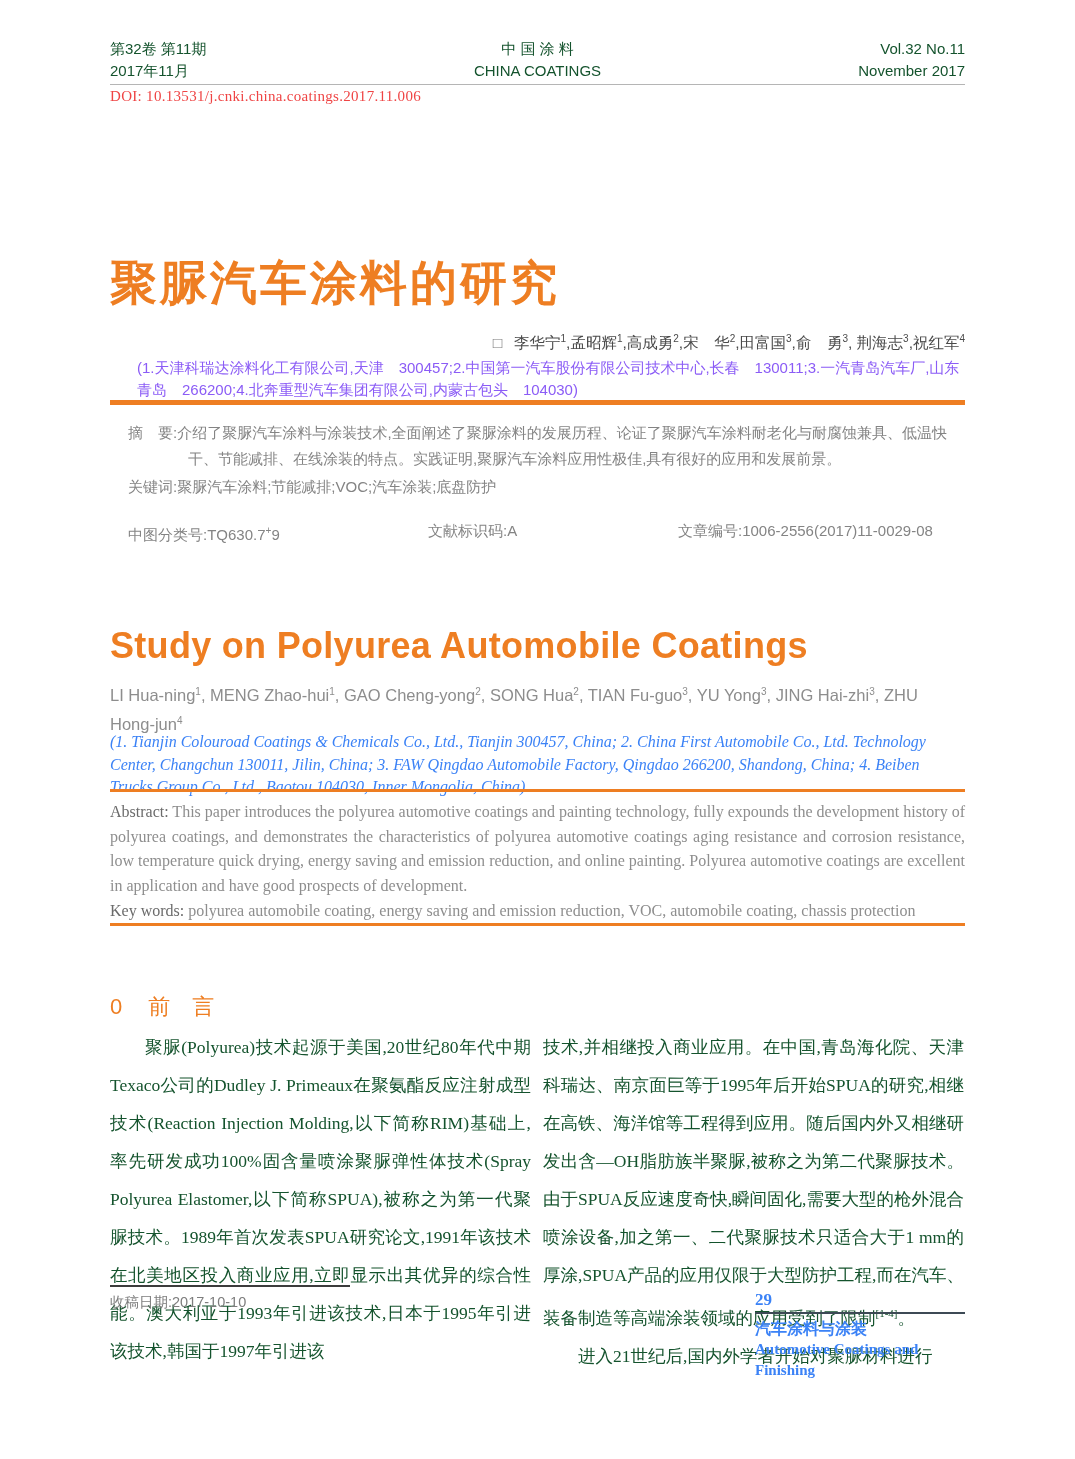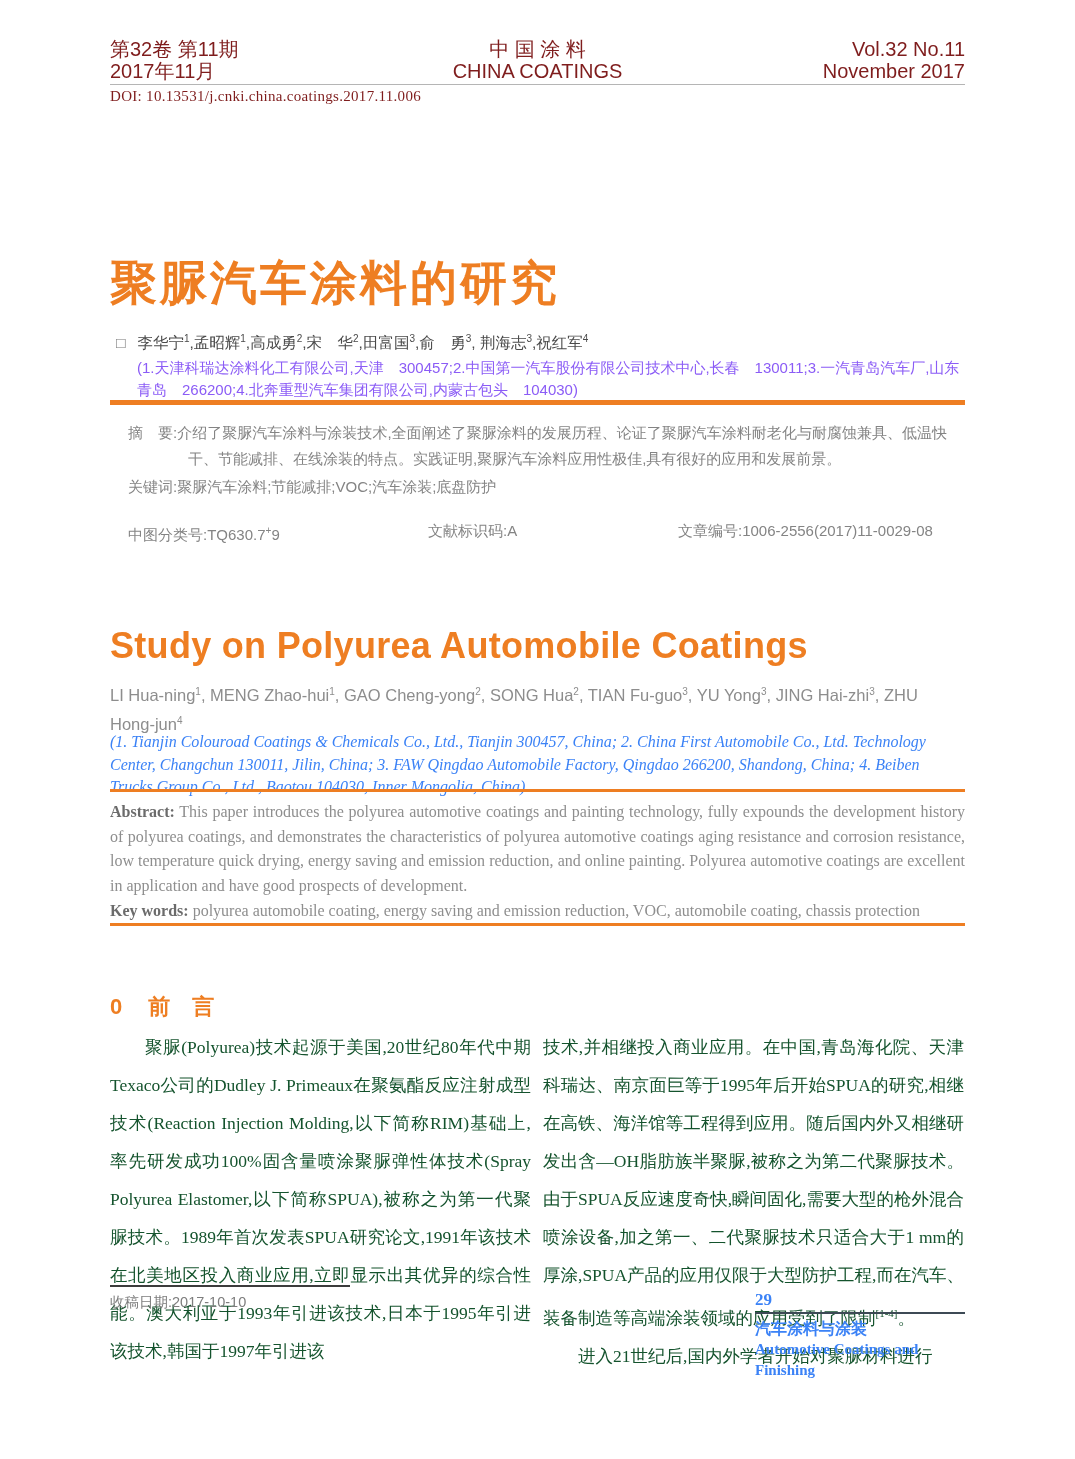--- a/index.html
+++ b/index.html
@@ -17,7 +17,7 @@
 
   
   .jheader { top:38px; display:flex; justify-content:space-between;
-    font-family:"Liberation Sans", sans-serif; color:#7f1d1d; font-size:20px; line-height:22px; }
+    font-family:"Liberation Sans", sans-serif; color:#14532d; font-size:15px; line-height:22px; }
   .jheader .col { width:270px; }
   .jheader .center { text-align:center; }
   .jheader .right { text-align:right; }

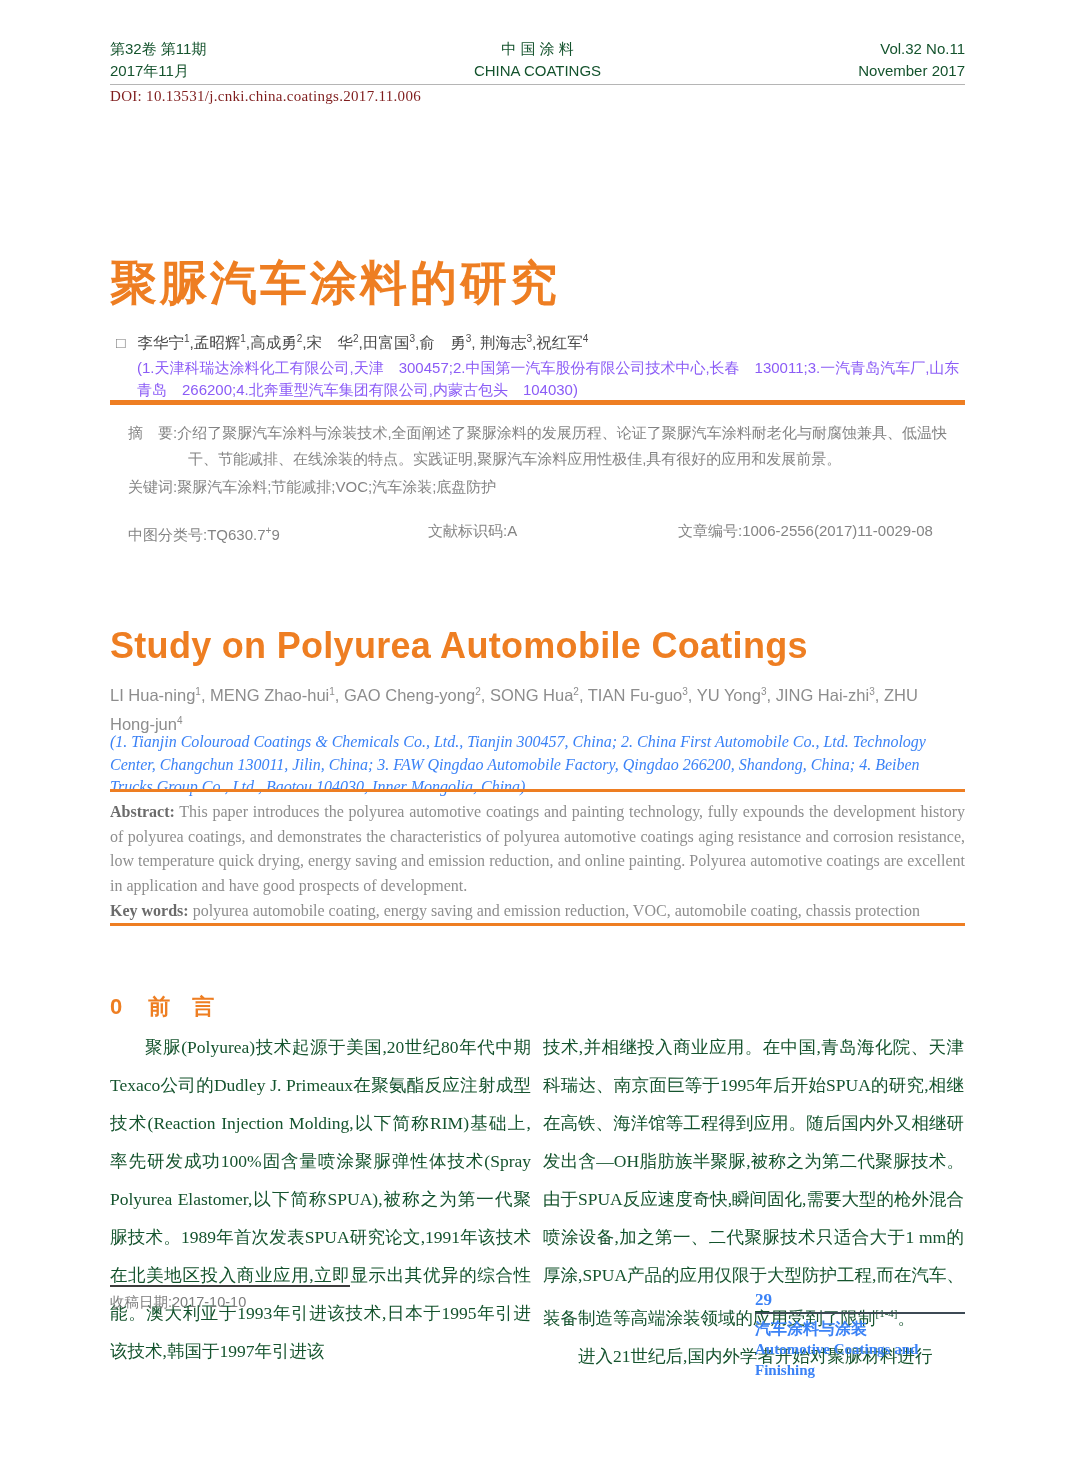--- a/index.html
+++ b/index.html
@@ -22,7 +22,7 @@
   .jheader .center { text-align:center; }
   .jheader .right { text-align:right; }
   .jheader-rule { top:84px; border-top:1px solid #b5b5b5; }
-  .doi-line { top:88px; font-size:15px; color:#7f1d1d; letter-spacing:0.3px; }
+  .doi-line { top:88px; font-size:15px; color:#ef4444; letter-spacing:0.3px; }
 
   
   .title-cn { top:252px; font-family:"Liberation Sans", sans-serif; font-weight:bold;

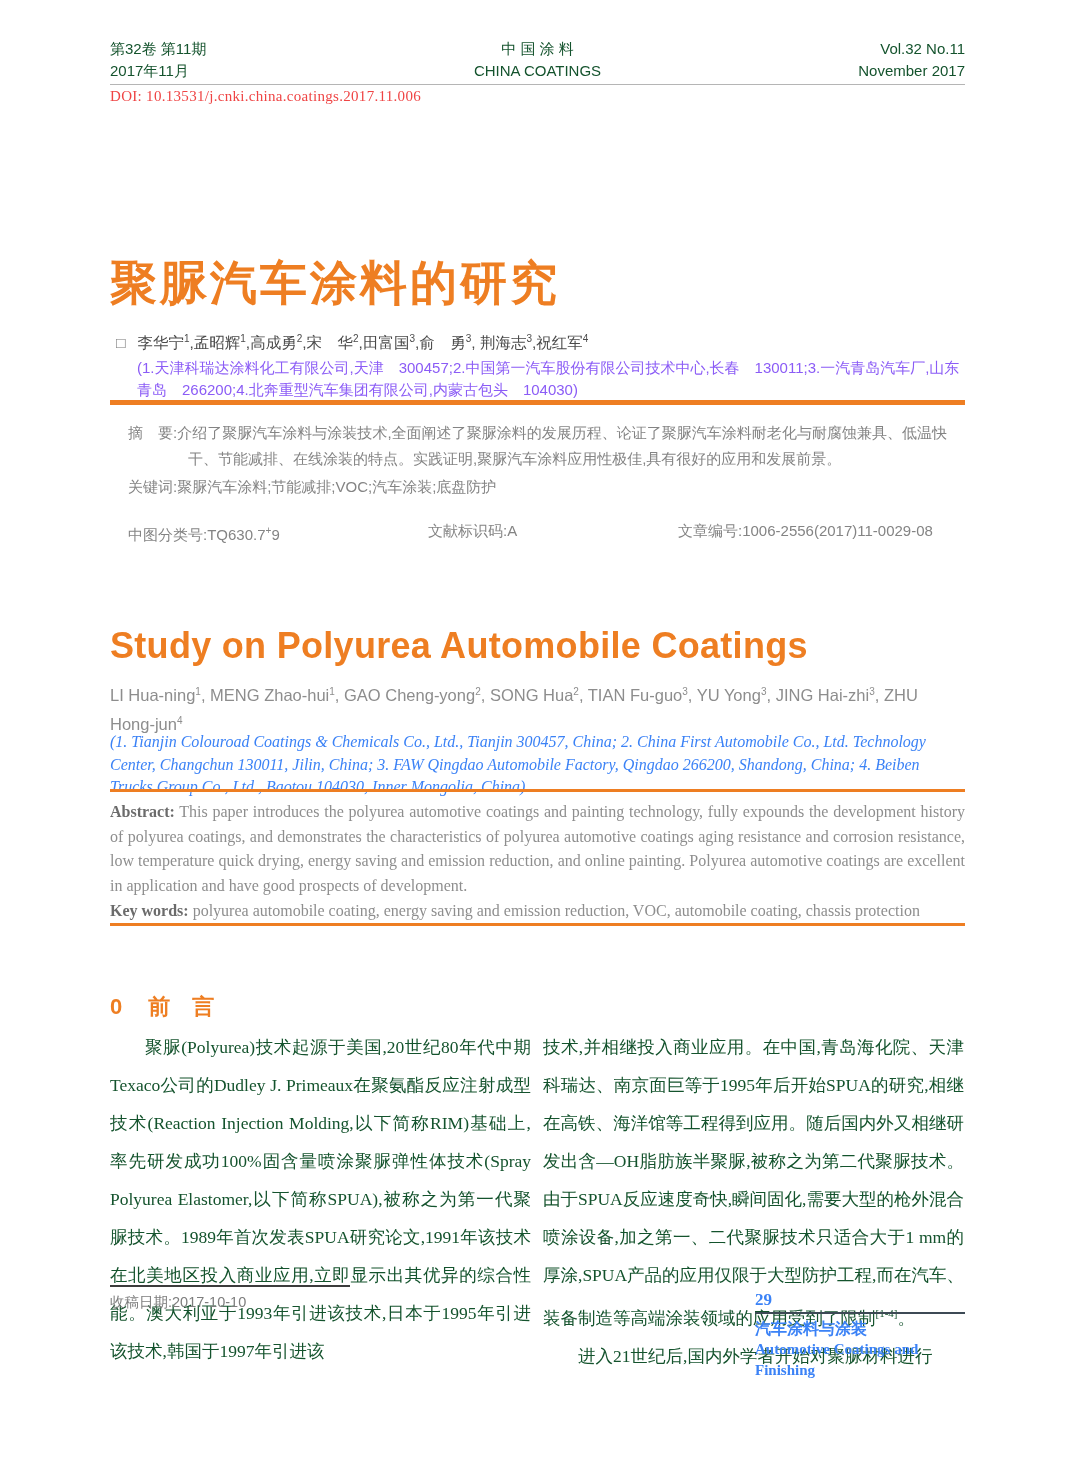--- a/index.html
+++ b/index.html
@@ -27,7 +27,7 @@
   
   .title-cn { top:252px; font-family:"Liberation Sans", sans-serif; font-weight:bold;
     font-size:47px; letter-spacing:3px; color:#ee7e22; }
-  .authors-cn { top:333px; font-family:"Liberation Sans", sans-serif; font-size:15.5px; color:#4a4a4a; padding-left:6px; }
+  .authors-cn { top:333px; font-family:"Liberation Sans", sans-serif; font-size:15.5px; color:#4a4a4a; padding-left:6px;text-align:right; }
   .authors-cn .marker { color:#7a7a7a; margin-right:12px; }
   .authors-cn sup, .authors-en sup { font-size:10px; }
   .affil-cn { top:357px; padding-left:27px; font-family:"Liberation Sans", sans-serif;

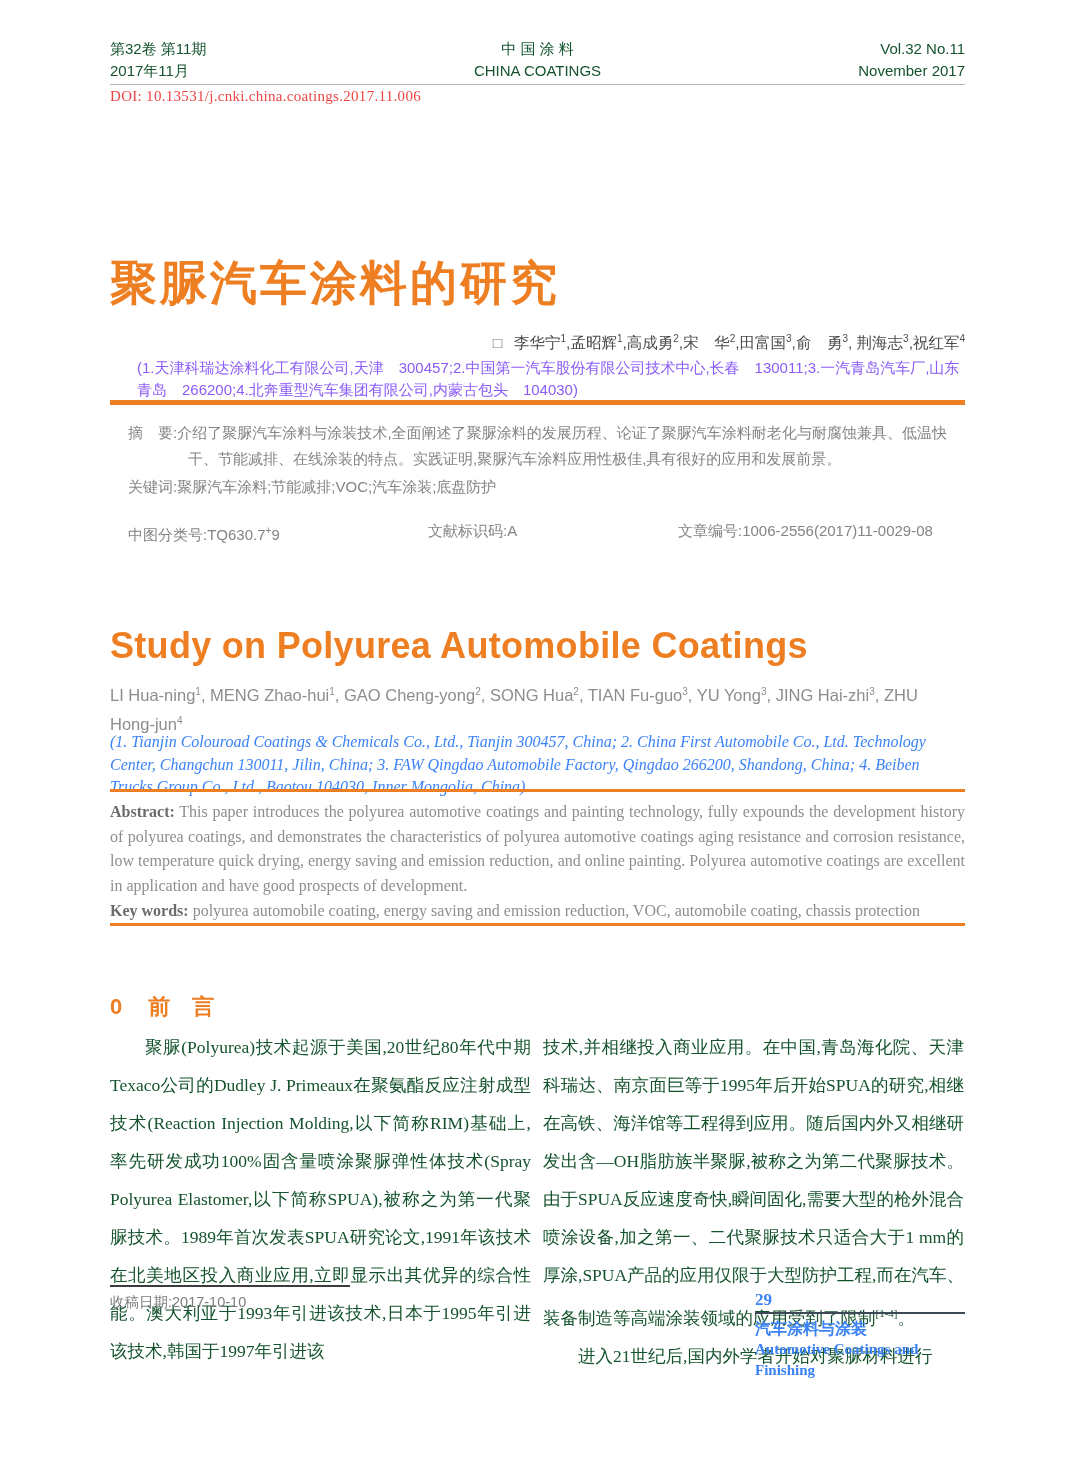--- a/index.html
+++ b/index.html
@@ -52,7 +52,7 @@
   .affil-en { top:731px; font-style:italic; font-size:16px; line-height:22.5px; color:#3b82f6; }
   .rule-orange-mid { top:789px; height:3px; background:#ee7e22; }
   .abstract-en { top:800px; font-size:16px; line-height:24.5px; color:#8e8e8e; text-align:justify; }
-  .abstract-en .lbl, .kw-en .lbl { font-weight:bold; color:#6b6b6b; }
+  .abstract-en .lbl, .kw-en .lbl { font-weight:normal; color:#6b6b6b; }
   .kw-en { margin-top:1px; text-align:left; }
   .rule-orange-thin { top:923px; height:2.5px; background:#ee7e22; }
 

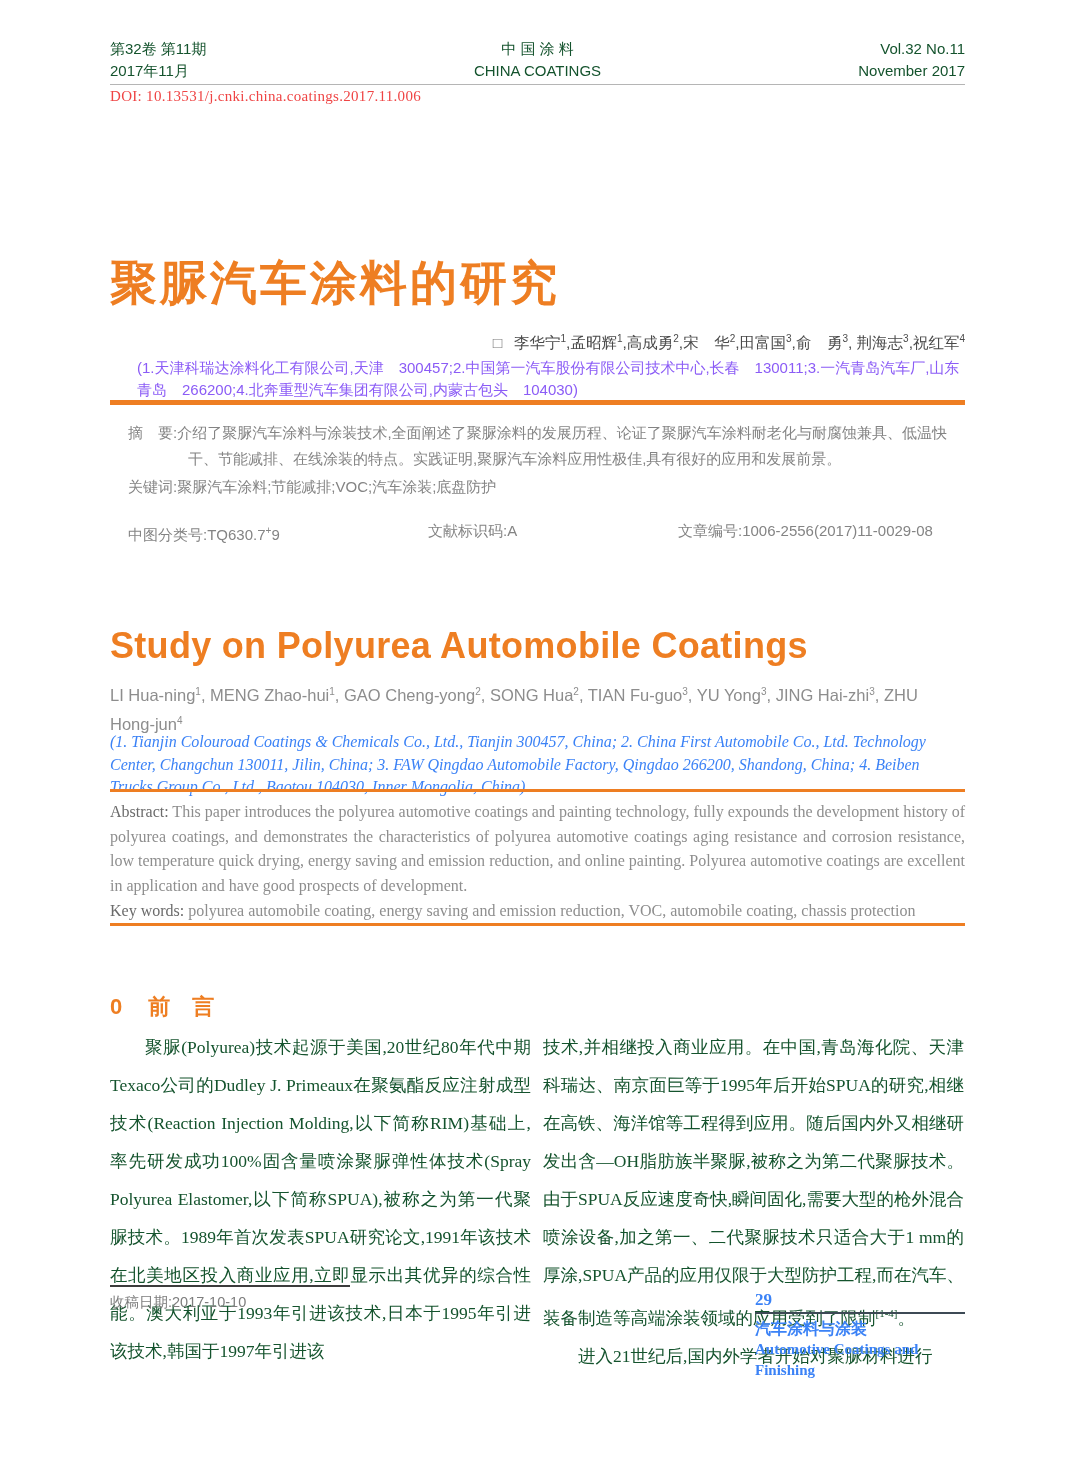--- a/index.html
+++ b/index.html
@@ -57,7 +57,7 @@
   .rule-orange-thin { top:923px; height:2.5px; background:#ee7e22; }
 
   
-  .sec-heading { top:992px; font-family:"Liberation Sans", sans-serif; font-weight:bold;
+  .sec-heading { top:992px; font-family:"Liberation Sans", sans-serif; font-weight:normal;
     font-size:22px; color:#ee7e22; }
   .sec-heading .num { margin-right:26px; }
   .columns { top:1028px; display:flex; gap:12px; }

